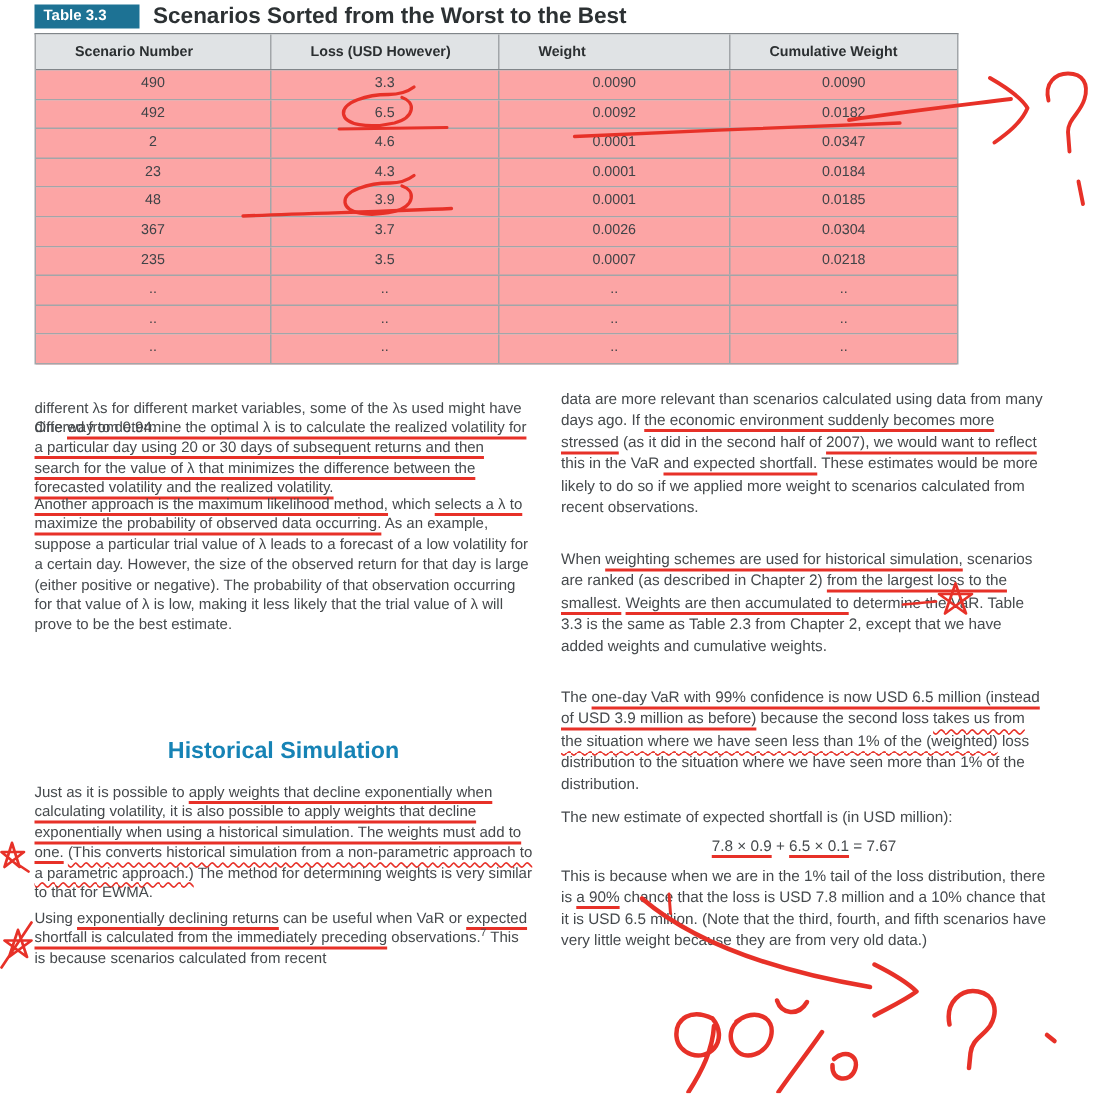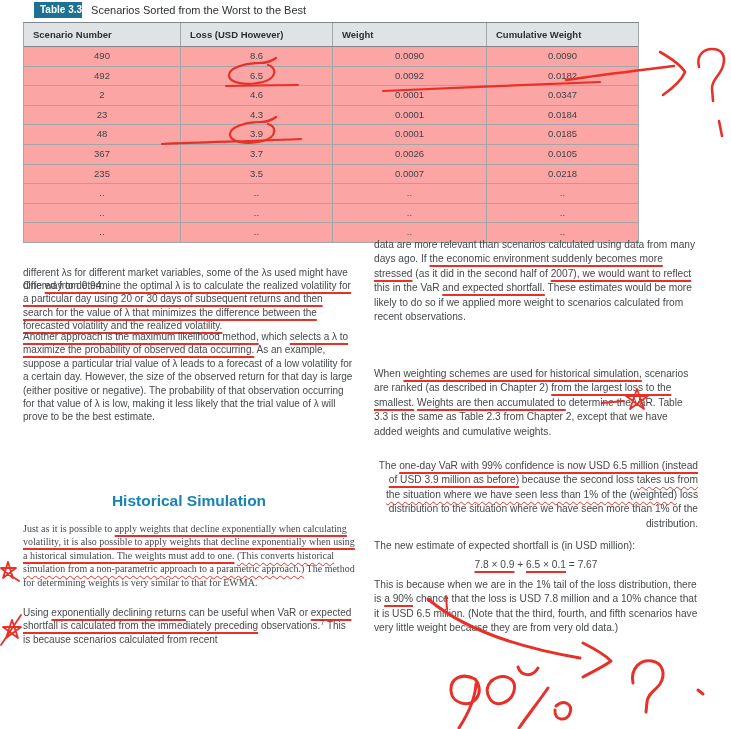--- a/index.html
+++ b/index.html
@@ -17,7 +17,7 @@
   }
   
   .table-caption{position:absolute;left:23px;top:2px;display:flex;align-items:center;gap:9px;}
-  .badge{background:var(--badge-blue);color:#fff;font-weight:bold;font-size:10px;padding:2px 0 3px 6px;margin-left:11px;}
+  .badge{background:var(--badge-blue);color:#fff;font-weight:bold;font-size:10px;padding:2px 22px 3px 6px;}
   .table-title{font-weight:normal;font-size:11px;color:#2c3133;}
   .dtable{
     position:absolute;left:23px;top:22px;width:614px;

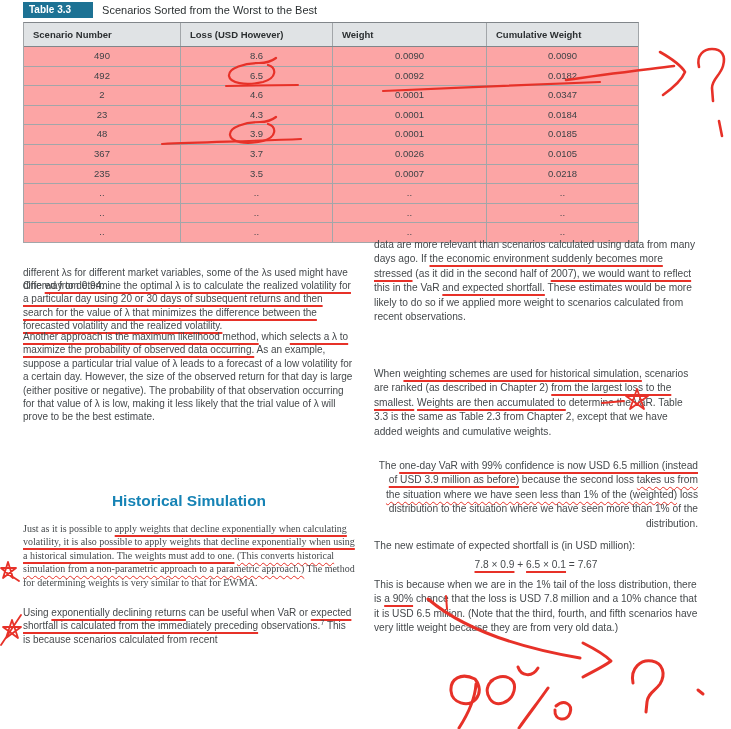--- a/index.html
+++ b/index.html
@@ -18,7 +18,7 @@
   
   .table-caption{position:absolute;left:23px;top:2px;display:flex;align-items:center;gap:9px;}
   .badge{background:var(--badge-blue);color:#fff;font-weight:bold;font-size:10px;padding:2px 22px 3px 6px;}
-  .table-title{font-weight:normal;font-size:11px;color:#2c3133;}
+  .table-title{font-weight:bold;font-size:15px;color:#2c3133;}
   .dtable{
     position:absolute;left:23px;top:22px;width:614px;
     border-top:1px solid var(--tbl-border-dark);

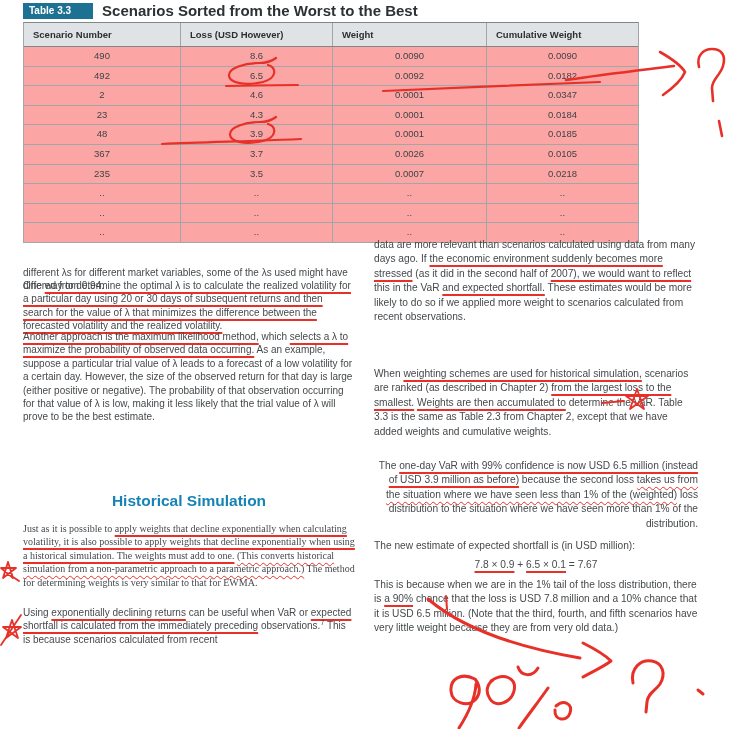--- a/index.html
+++ b/index.html
@@ -27,7 +27,7 @@
   }
   .thead{display:grid;grid-template-columns:157px 152px 154px 151px;background:#e0e3e5;height:23px;
     border-bottom:1.5px solid var(--tbl-border-dark);}
-  .hcell{font-weight:bold;font-size:9.5px;color:#2b2f31;line-height:23px;padding-left:9px;
+  .hcell{font-weight:bold;font-size:9.5px;color:#2b2f31;line-height:23px;padding-left:26px;
     border-right:1px solid var(--tbl-border);white-space:nowrap;overflow:hidden;}
   .hcell:last-child{border-right:none;}
   .trow{display:grid;grid-template-columns:157px 152px 154px 151px;height:18.6px;background:#fca5a5;

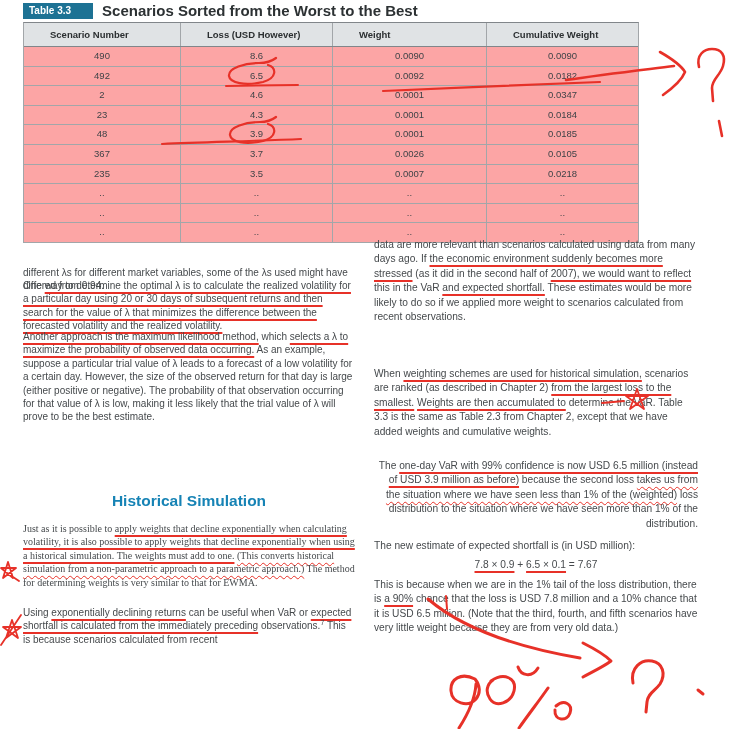--- a/index.html
+++ b/index.html
@@ -84,7 +84,7 @@
     <div id="tbody">
         <div class="trow">
           <div class="tcell">490</div>
-          <div class="tcell">8.6</div>
+          <div class="tcell">3.3</div>
           <div class="tcell">0.0090</div>
           <div class="tcell">0.0090</div>
         </div>

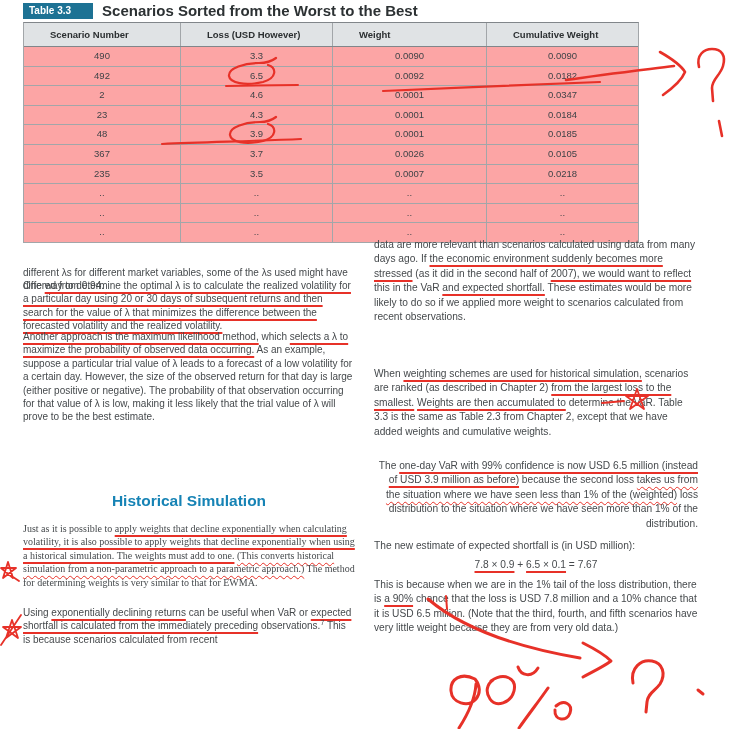--- a/index.html
+++ b/index.html
@@ -116,7 +116,7 @@
           <div class="tcell">367</div>
           <div class="tcell">3.7</div>
           <div class="tcell">0.0026</div>
-          <div class="tcell">0.0105</div>
+          <div class="tcell">0.0304</div>
         </div>
         <div class="trow">
           <div class="tcell">235</div>

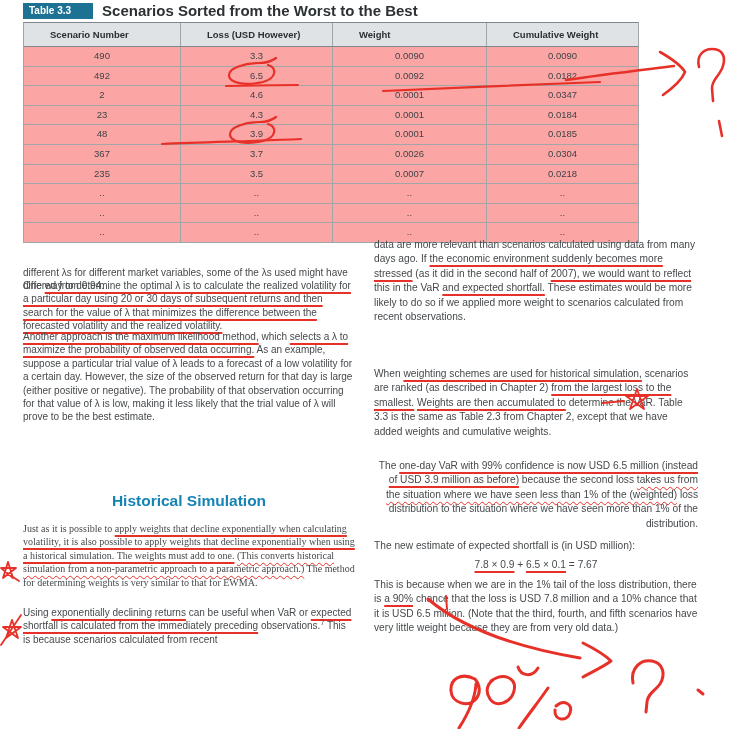--- a/index.html
+++ b/index.html
@@ -49,7 +49,7 @@
   #left-col  .blk:nth-child(4){top:492px;text-align:center;}
   #left-col  .blk:nth-child(5){top:522px;font-family:Liberation Serif, serif;}
   #left-col  .blk:nth-child(6){top:606px;}
-  #right-col .blk:nth-child(1){top:238px;}
+  #right-col .blk:nth-child(1){top:260px;}
   #right-col .blk:nth-child(2){top:367px;}
   #right-col .blk:nth-child(3){top:459px;text-align:right;}
   #right-col .blk:nth-child(4){top:539px;}

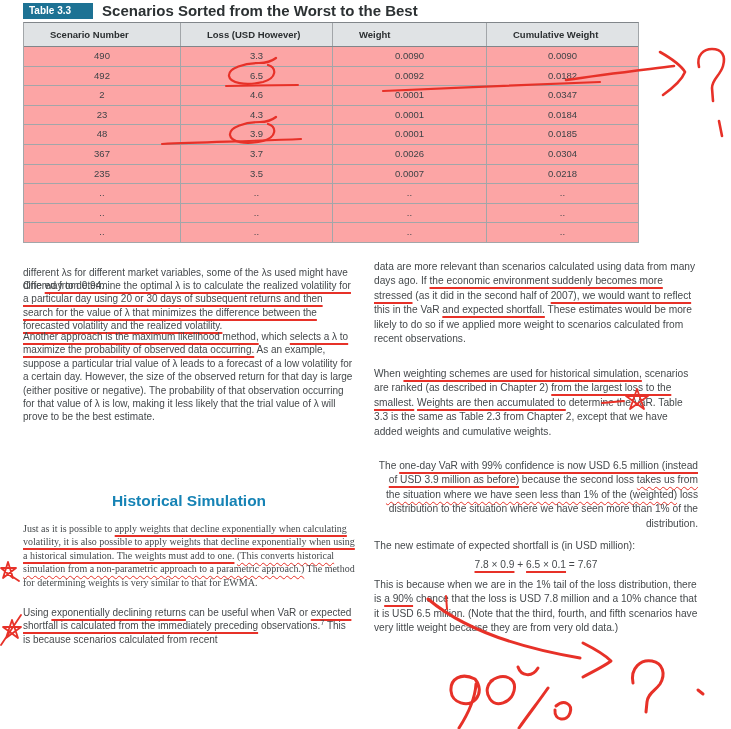--- a/index.html
+++ b/index.html
@@ -51,7 +51,7 @@
   #left-col  .blk:nth-child(6){top:606px;}
   #right-col .blk:nth-child(1){top:260px;}
   #right-col .blk:nth-child(2){top:367px;}
-  #right-col .blk:nth-child(3){top:459px;text-align:right;}
+  #right-col .blk:nth-child(3){top:459px;}
   #right-col .blk:nth-child(4){top:539px;}
   #right-col .blk:nth-child(5){top:558px;}
   #right-col .blk:nth-child(6){top:578px;}

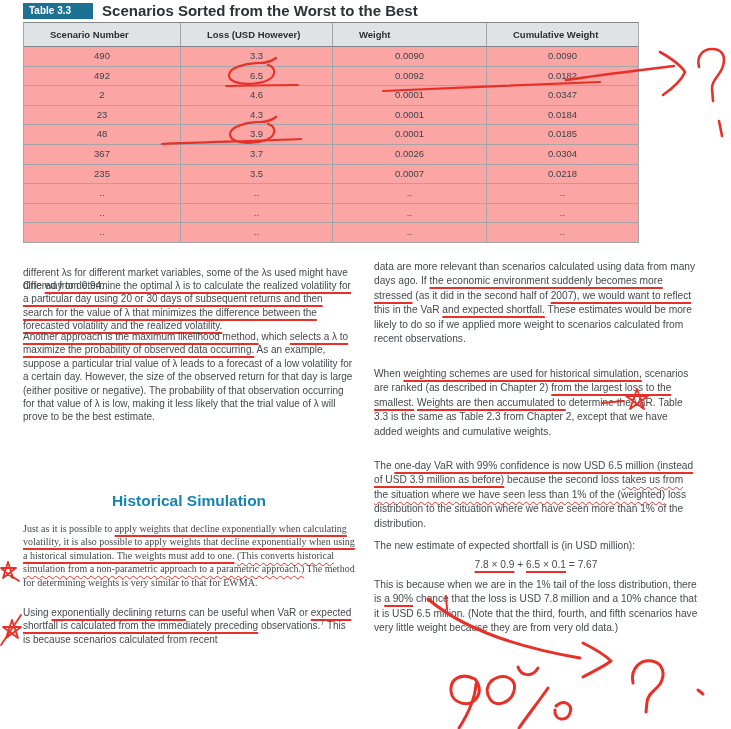--- a/index.html
+++ b/index.html
@@ -47,7 +47,7 @@
   #left-col  .blk:nth-child(2){top:279px;}
   #left-col  .blk:nth-child(3){top:330px;}
   #left-col  .blk:nth-child(4){top:492px;text-align:center;}
-  #left-col  .blk:nth-child(5){top:522px;font-family:Liberation Serif, serif;}
+  #left-col  .blk:nth-child(5){top:522px;}
   #left-col  .blk:nth-child(6){top:606px;}
   #right-col .blk:nth-child(1){top:260px;}
   #right-col .blk:nth-child(2){top:367px;}

